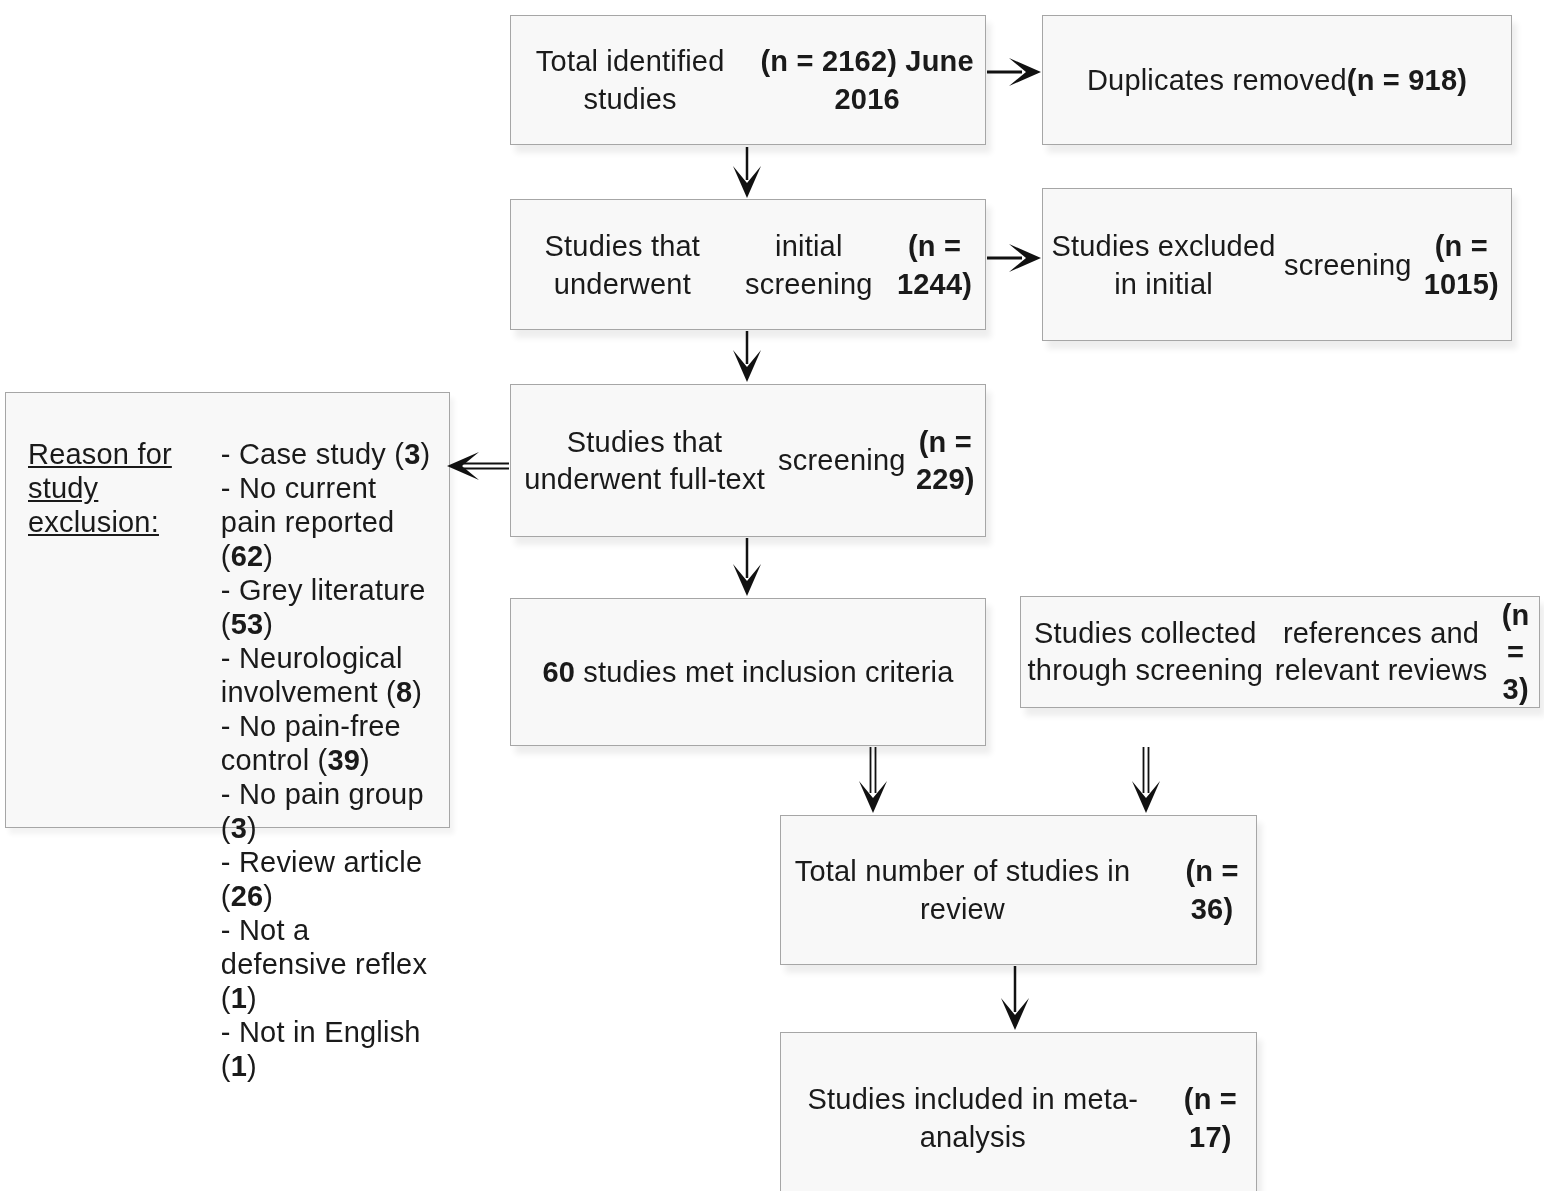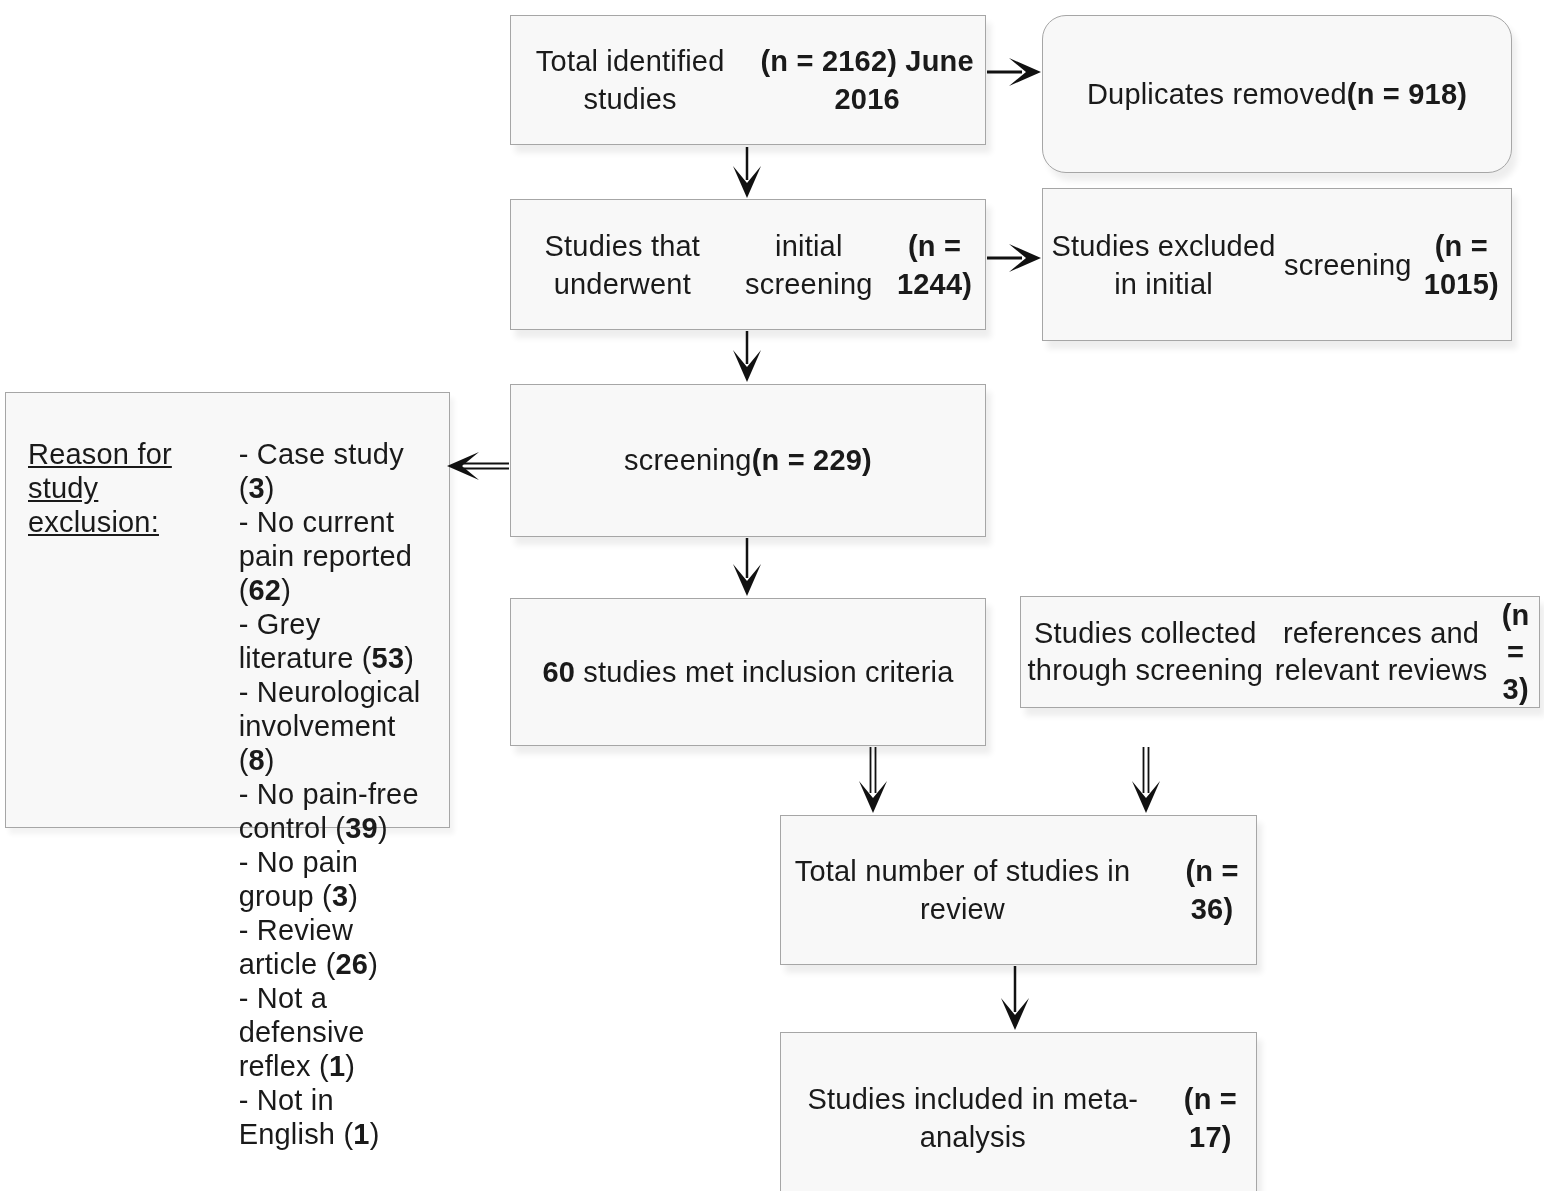--- a/index.html
+++ b/index.html
@@ -31,7 +31,7 @@
   .inline-line { display: block; }
   
   .b-total-identified { left: 510px; top: 15px;  width: 476px; height: 130px; }
-  .b-duplicates       { left: 1042px; top: 15px; width: 470px; height: 158px; border-radius: 24px; }
+  .b-duplicates       { left: 1042px; top: 15px; width: 470px; height: 130px; }
   .b-initial          { left: 510px; top: 199px; width: 476px; height: 131px; }
   .b-excluded-initial { left: 1042px; top: 188px; width: 470px; height: 153px; }
   .b-fulltext         { left: 510px; top: 384px; width: 476px; height: 153px; line-height: 37px; }

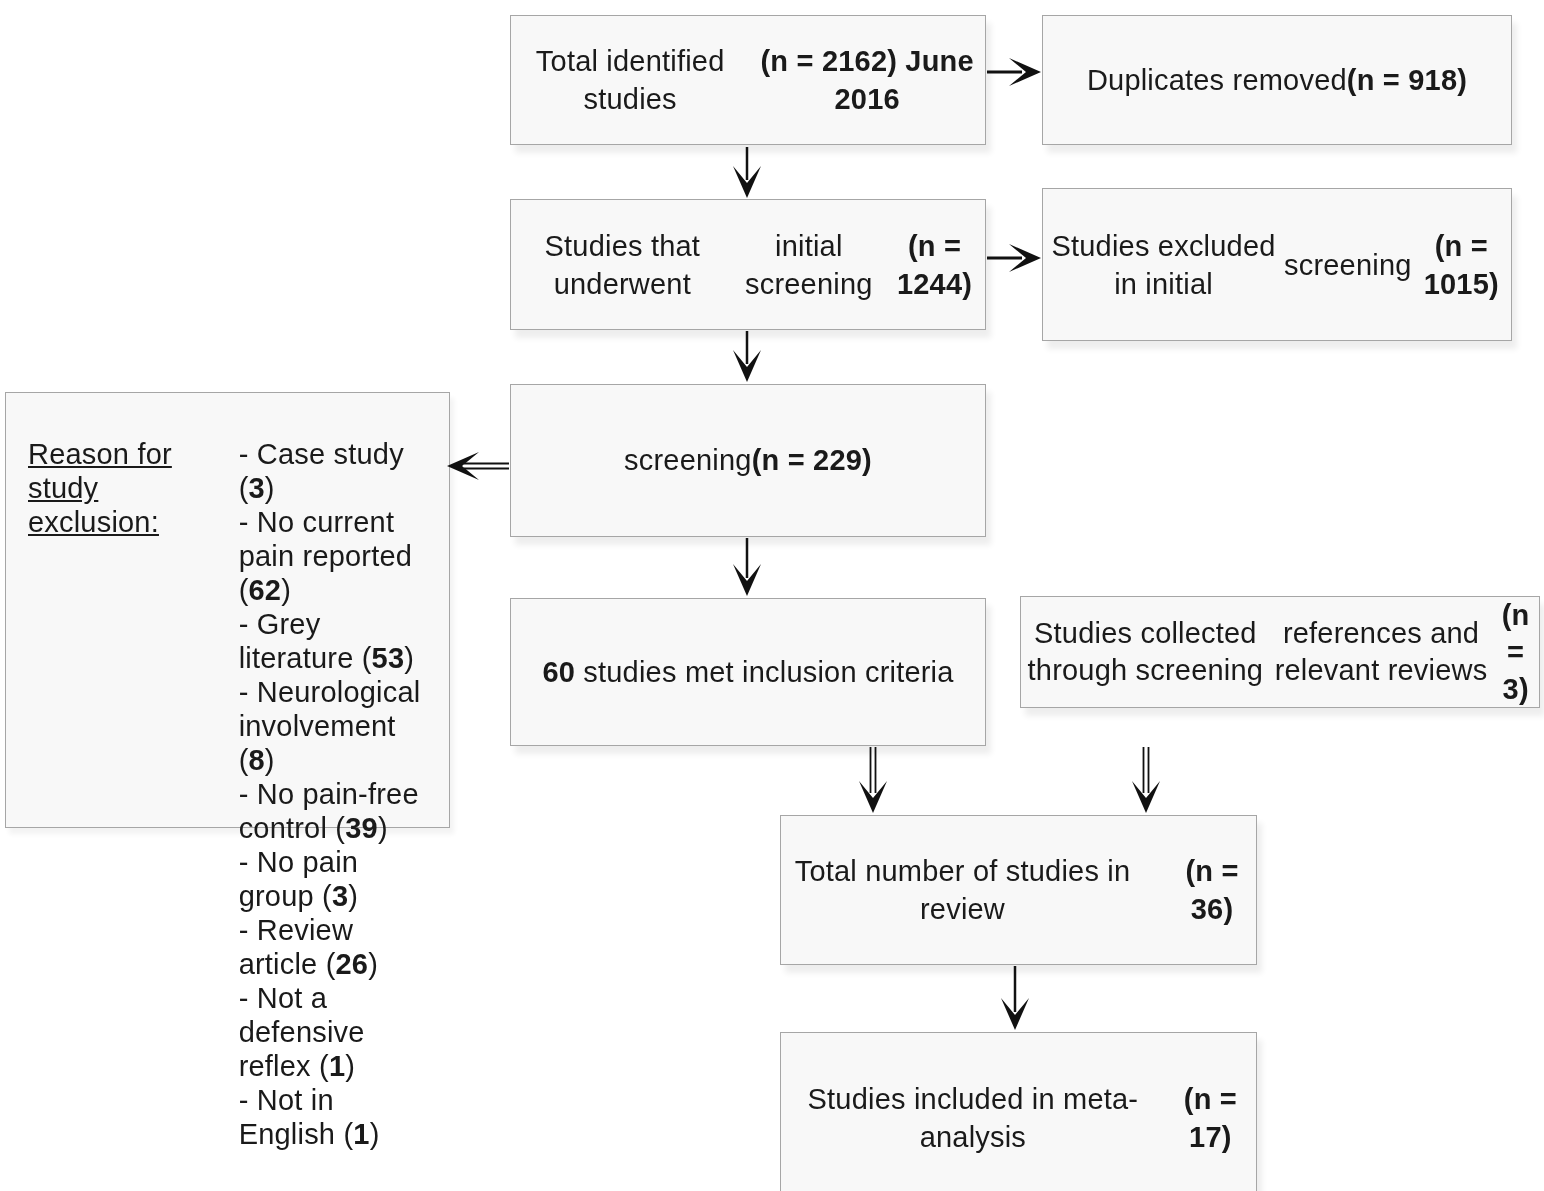--- a/index.html
+++ b/index.html
@@ -47,7 +47,6 @@
     padding: 44px 16px 10px 22px;
     line-height: 34px;
     box-shadow: 4px 6px 5px rgba(0,0,0,0.05);
-    gap: 34px;
   }
   .b-exclusion .title { text-decoration: underline; margin-bottom: 0; }
   .excl-item b { font-weight: bold; }

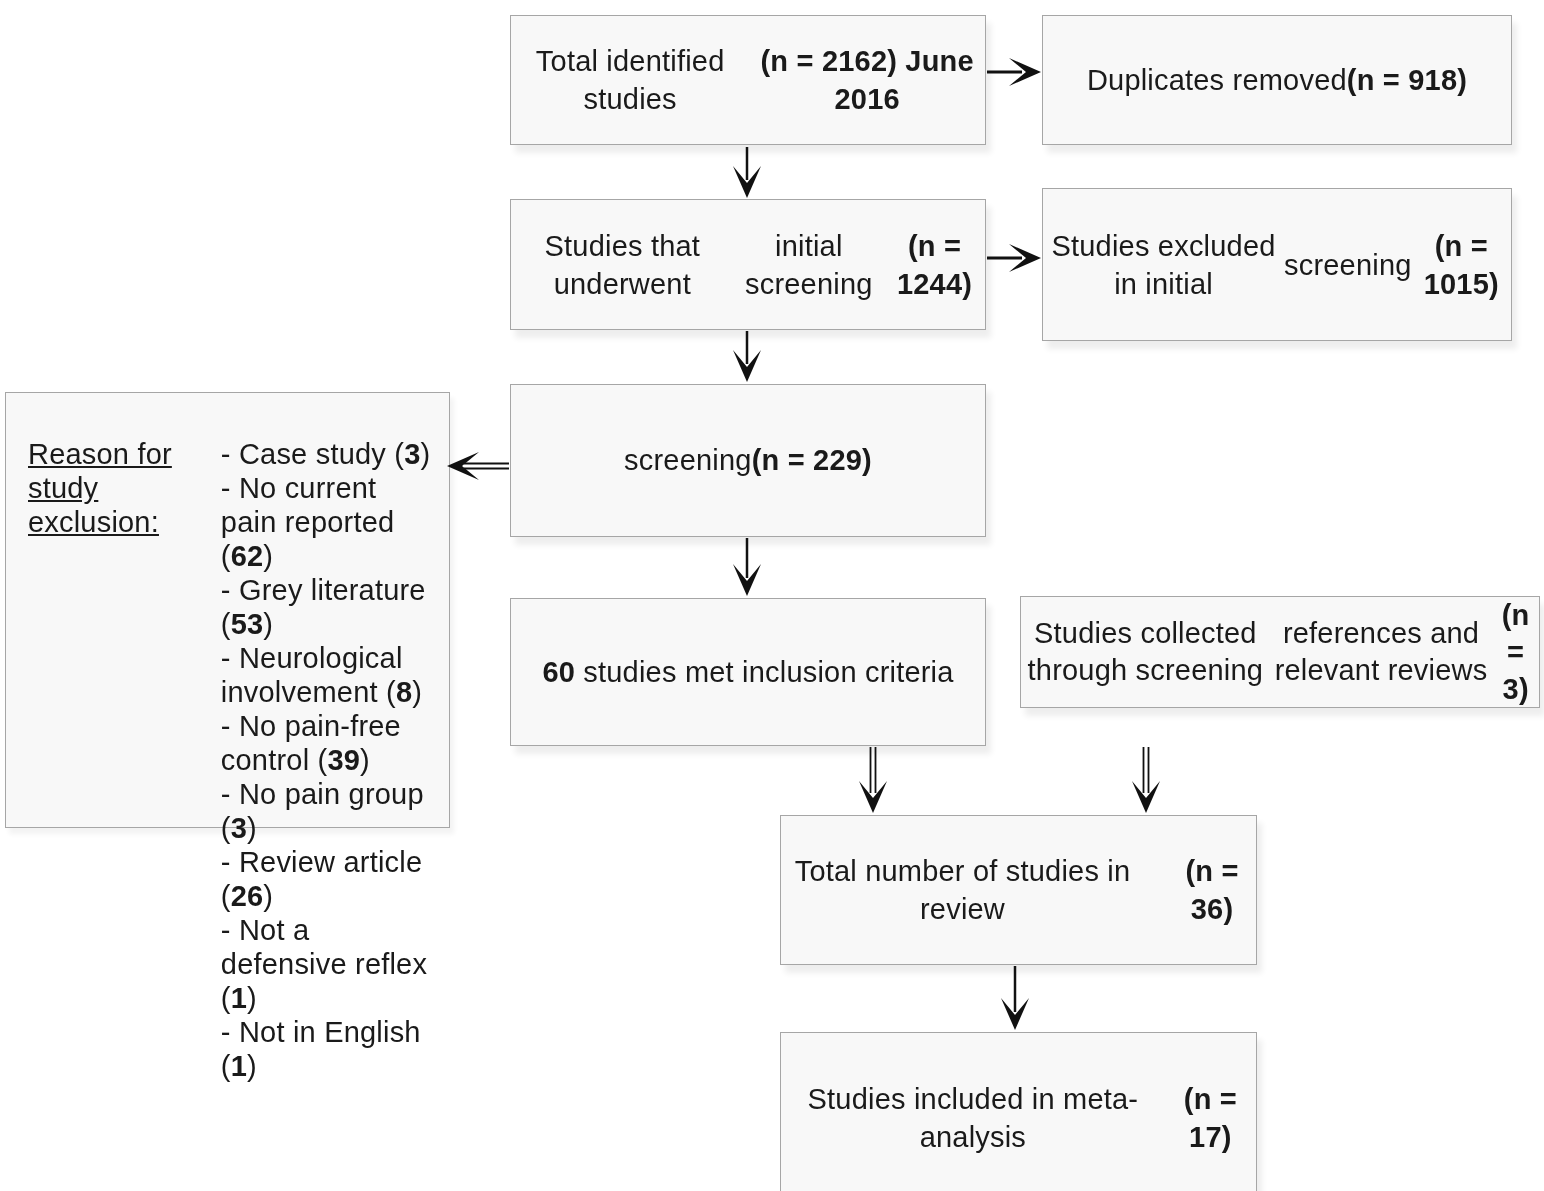--- a/index.html
+++ b/index.html
@@ -84,6 +84,7 @@
   </div>
 
   <div class="box b-fulltext">
+    <span class="inline-line">Studies that underwent full-text</span>
     <span class="inline-line">screening</span>
     <span class="inline-line bold">(n = 229)</span>
   </div>

